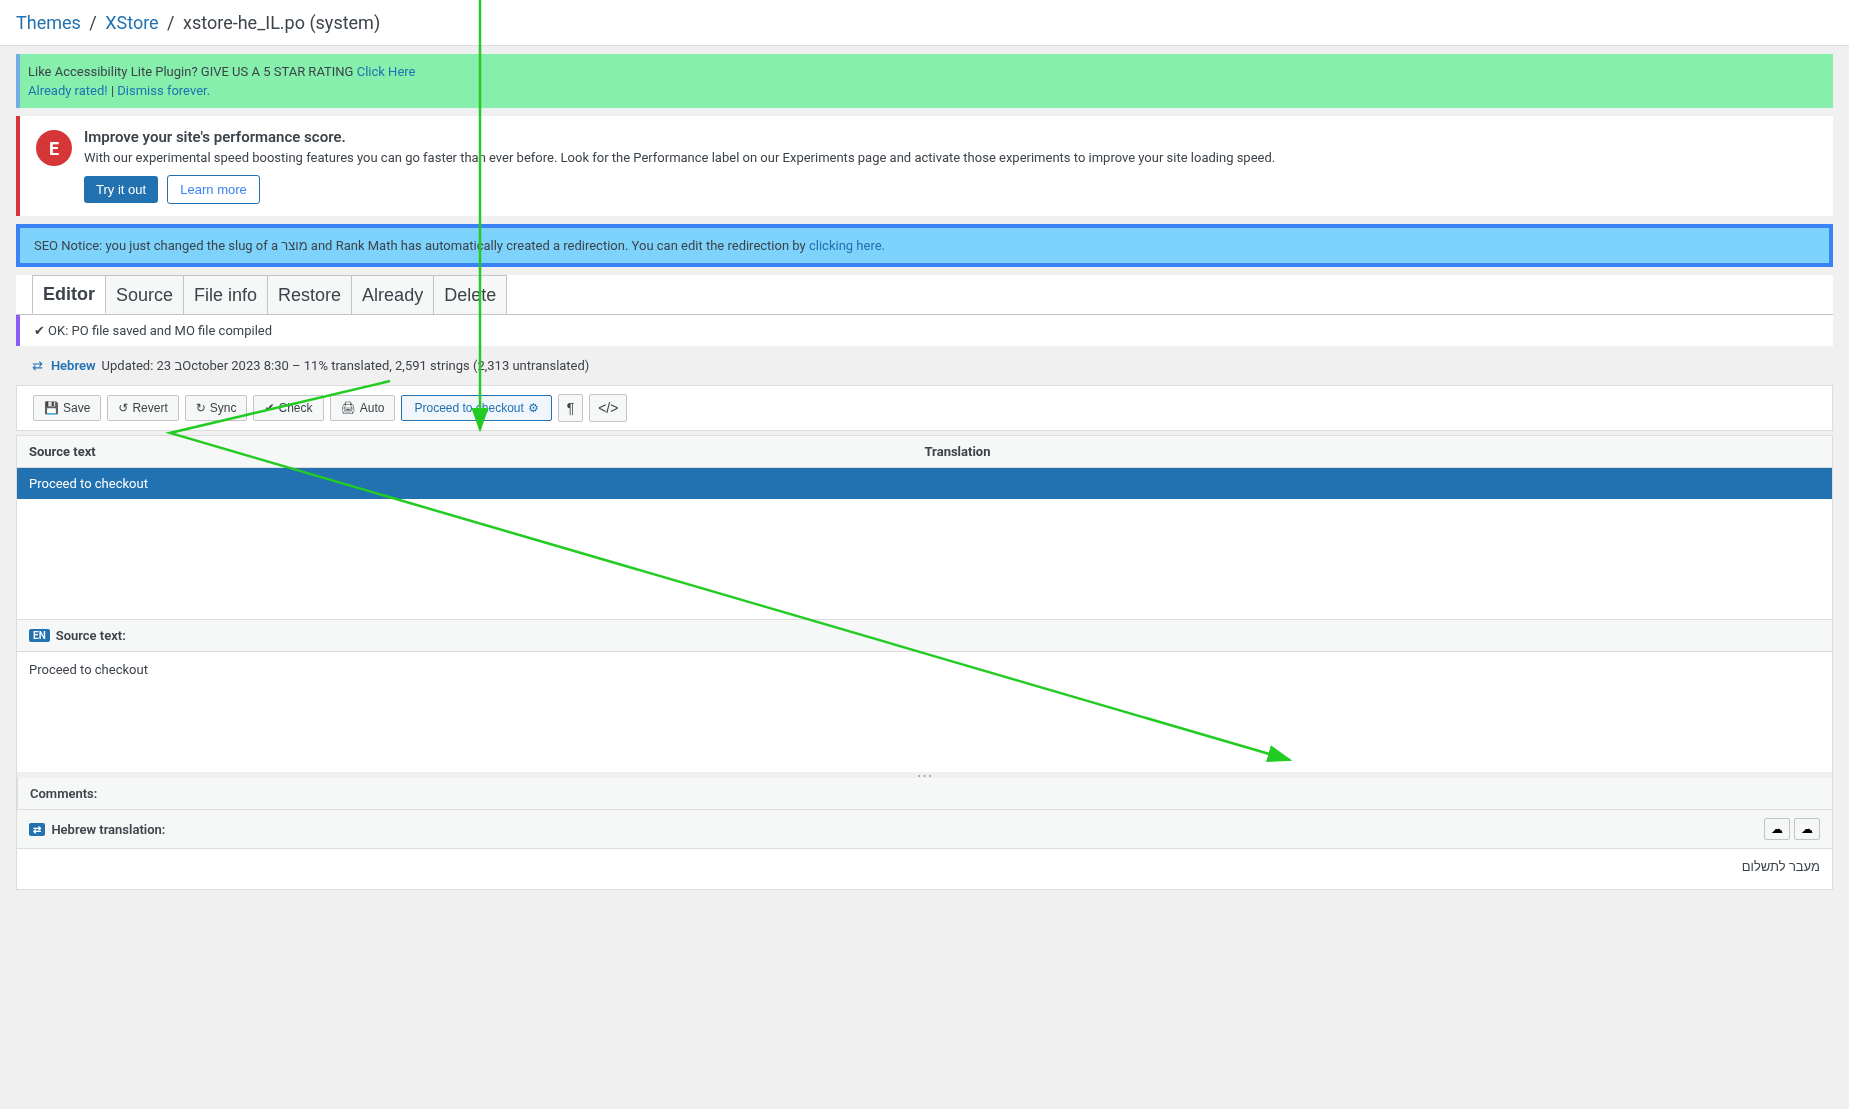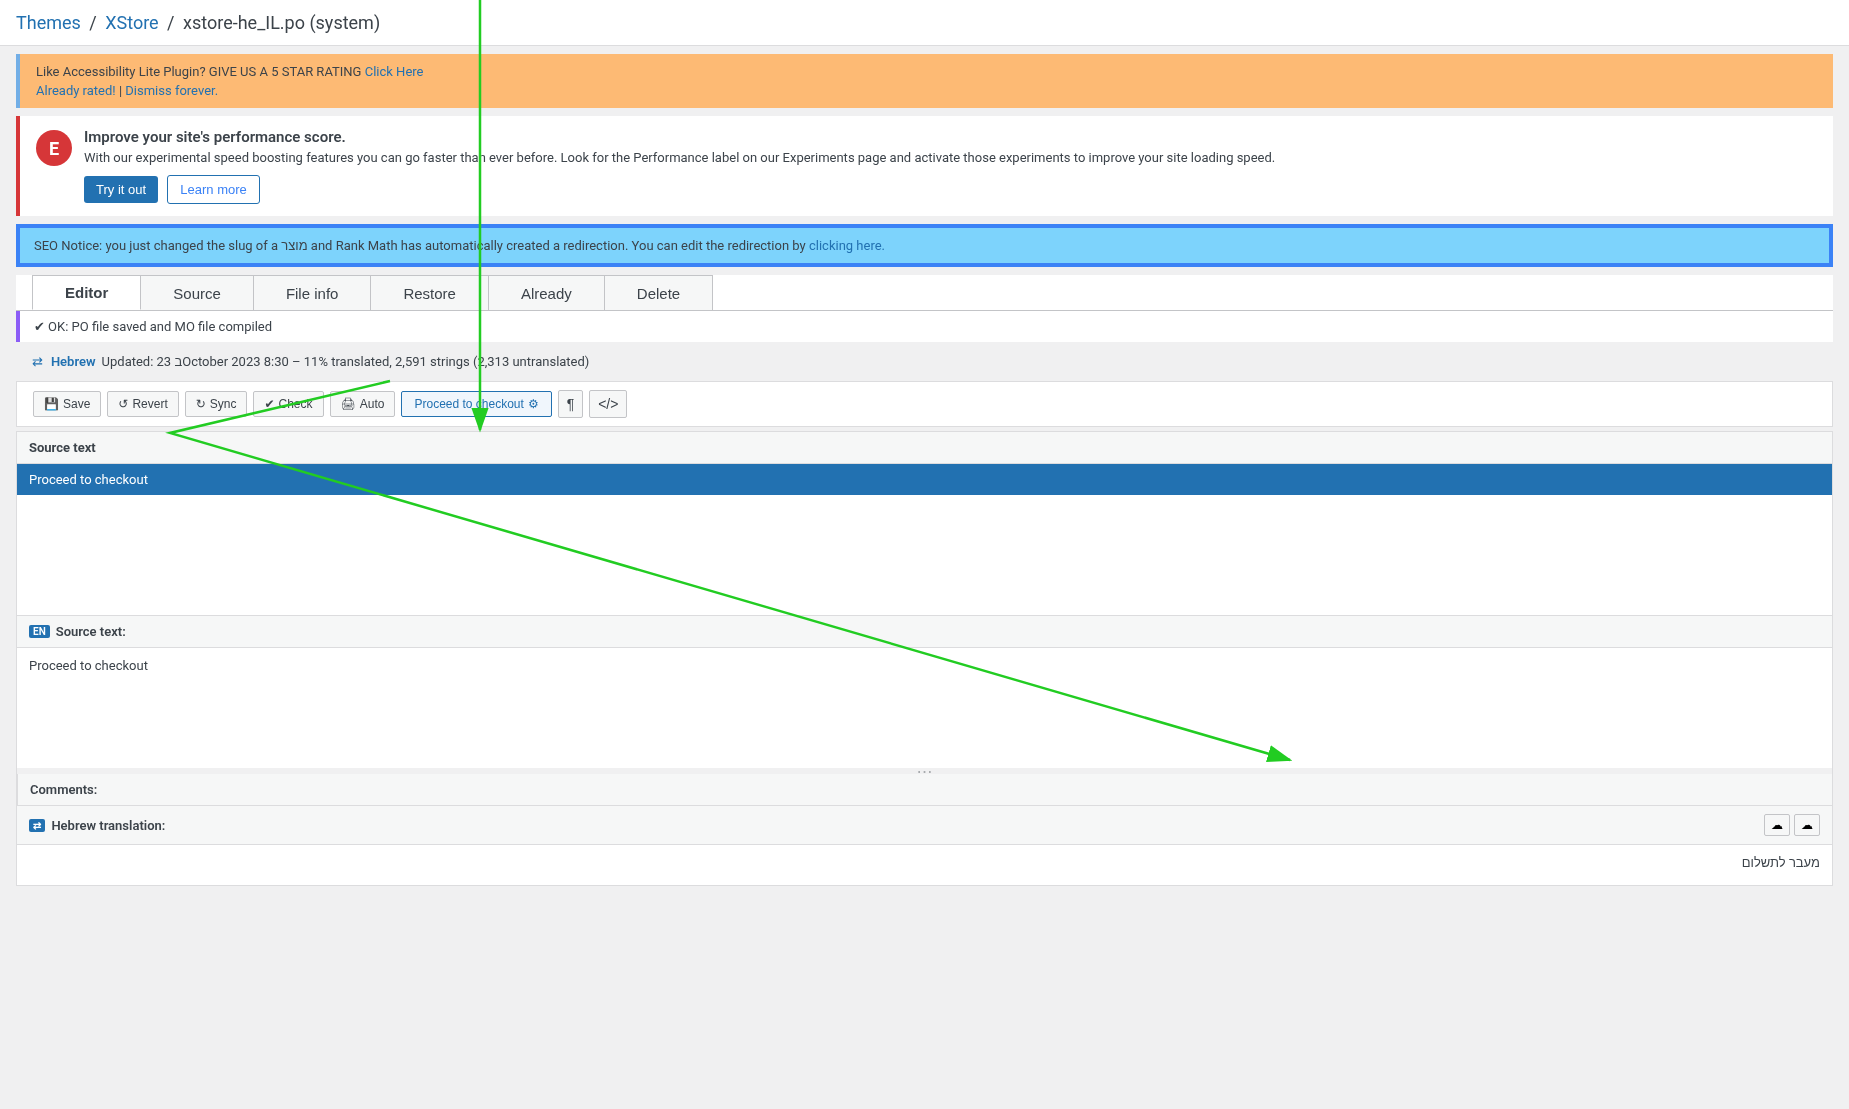--- a/index.html
+++ b/index.html
@@ -19,9 +19,9 @@
 
     
     .notice-accessibility {
-      background: #fdba74;
+      background: #86efac;
       border-left: 4px solid #72aee6;
-      padding: 10px 16px;
+      padding: 10px 8px;
       margin: 8px 16px;
       font-size: 13px;
     }

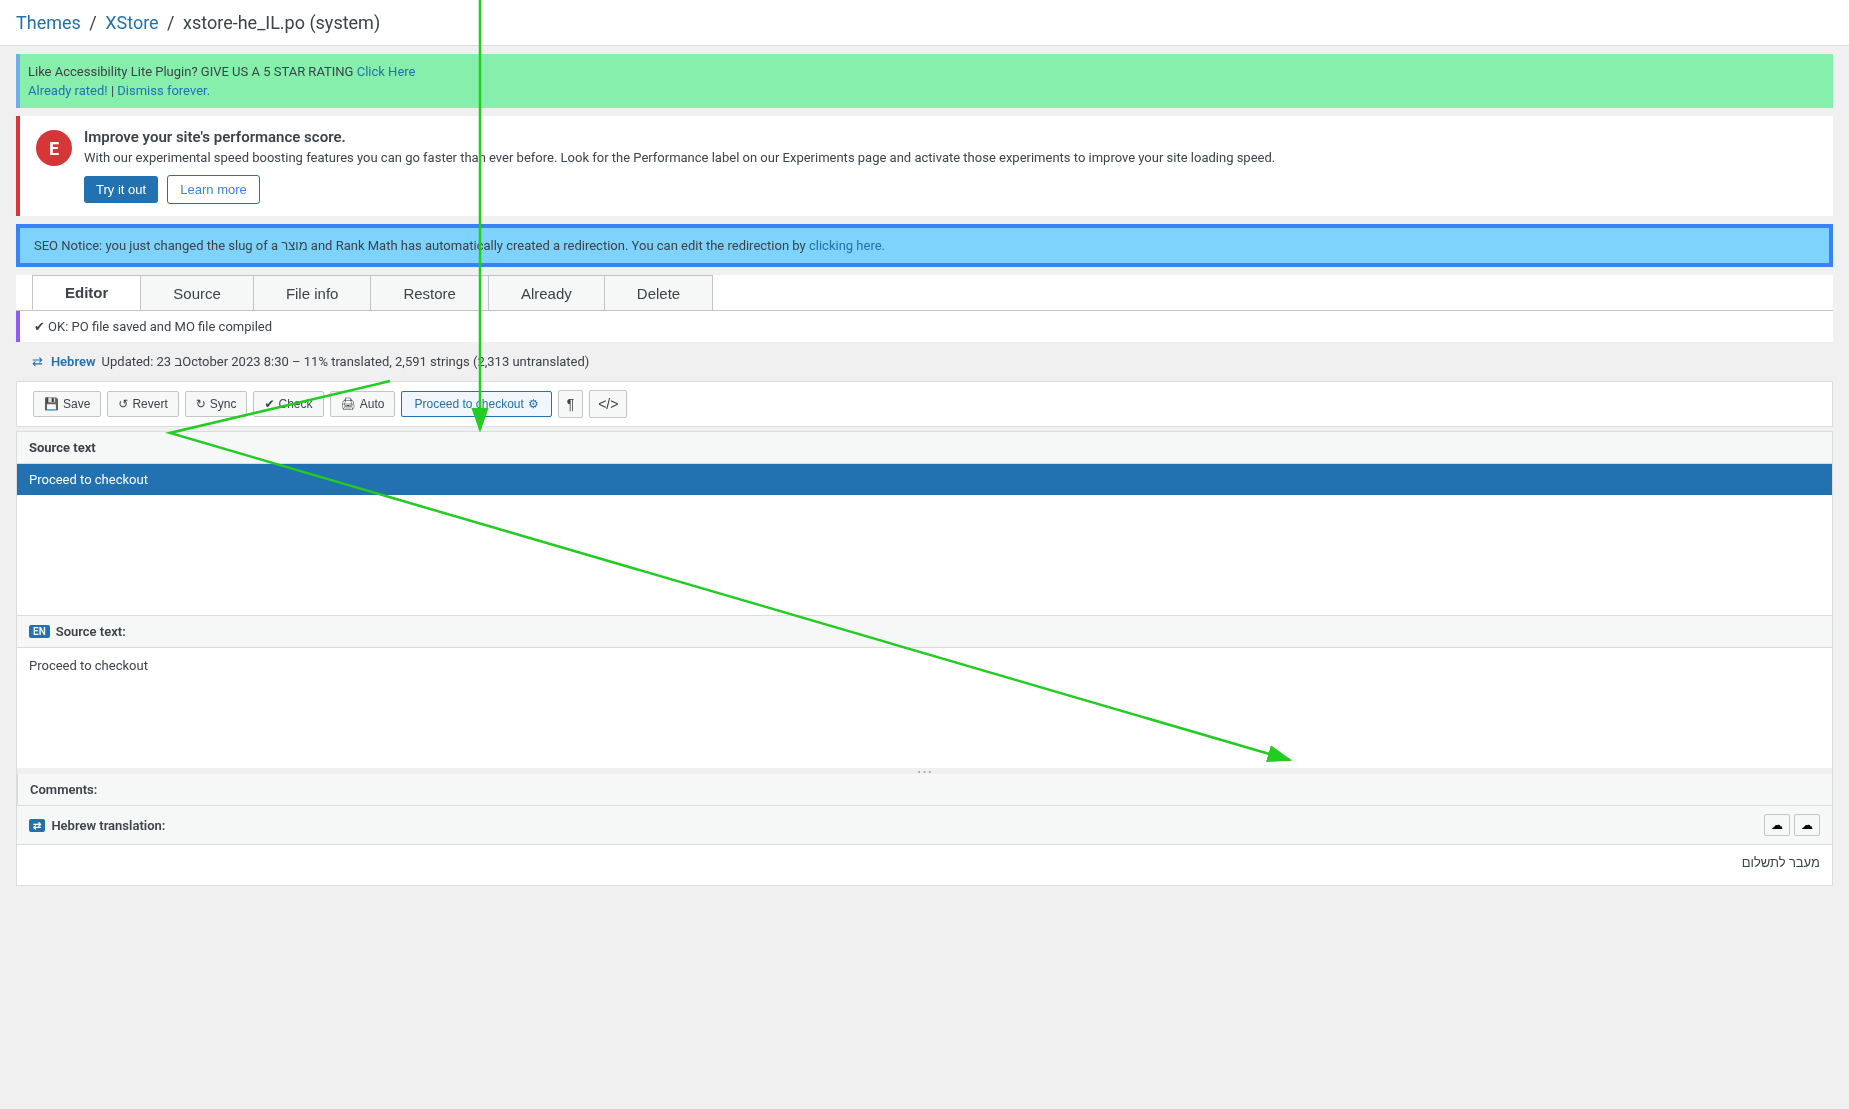--- a/index.html
+++ b/index.html
@@ -94,11 +94,11 @@
       gap: 0;
     }
     .tab-btn {
-      padding: 8px 32px;
+      padding: 8px 10px;
       border: 1px solid #c3c4c7;
       background: #f6f7f7;
       cursor: pointer;
-      font-size: 15px;
+      font-size: 18px;
       color: #3c434a;
       margin-right: -1px;
       border-bottom: none;

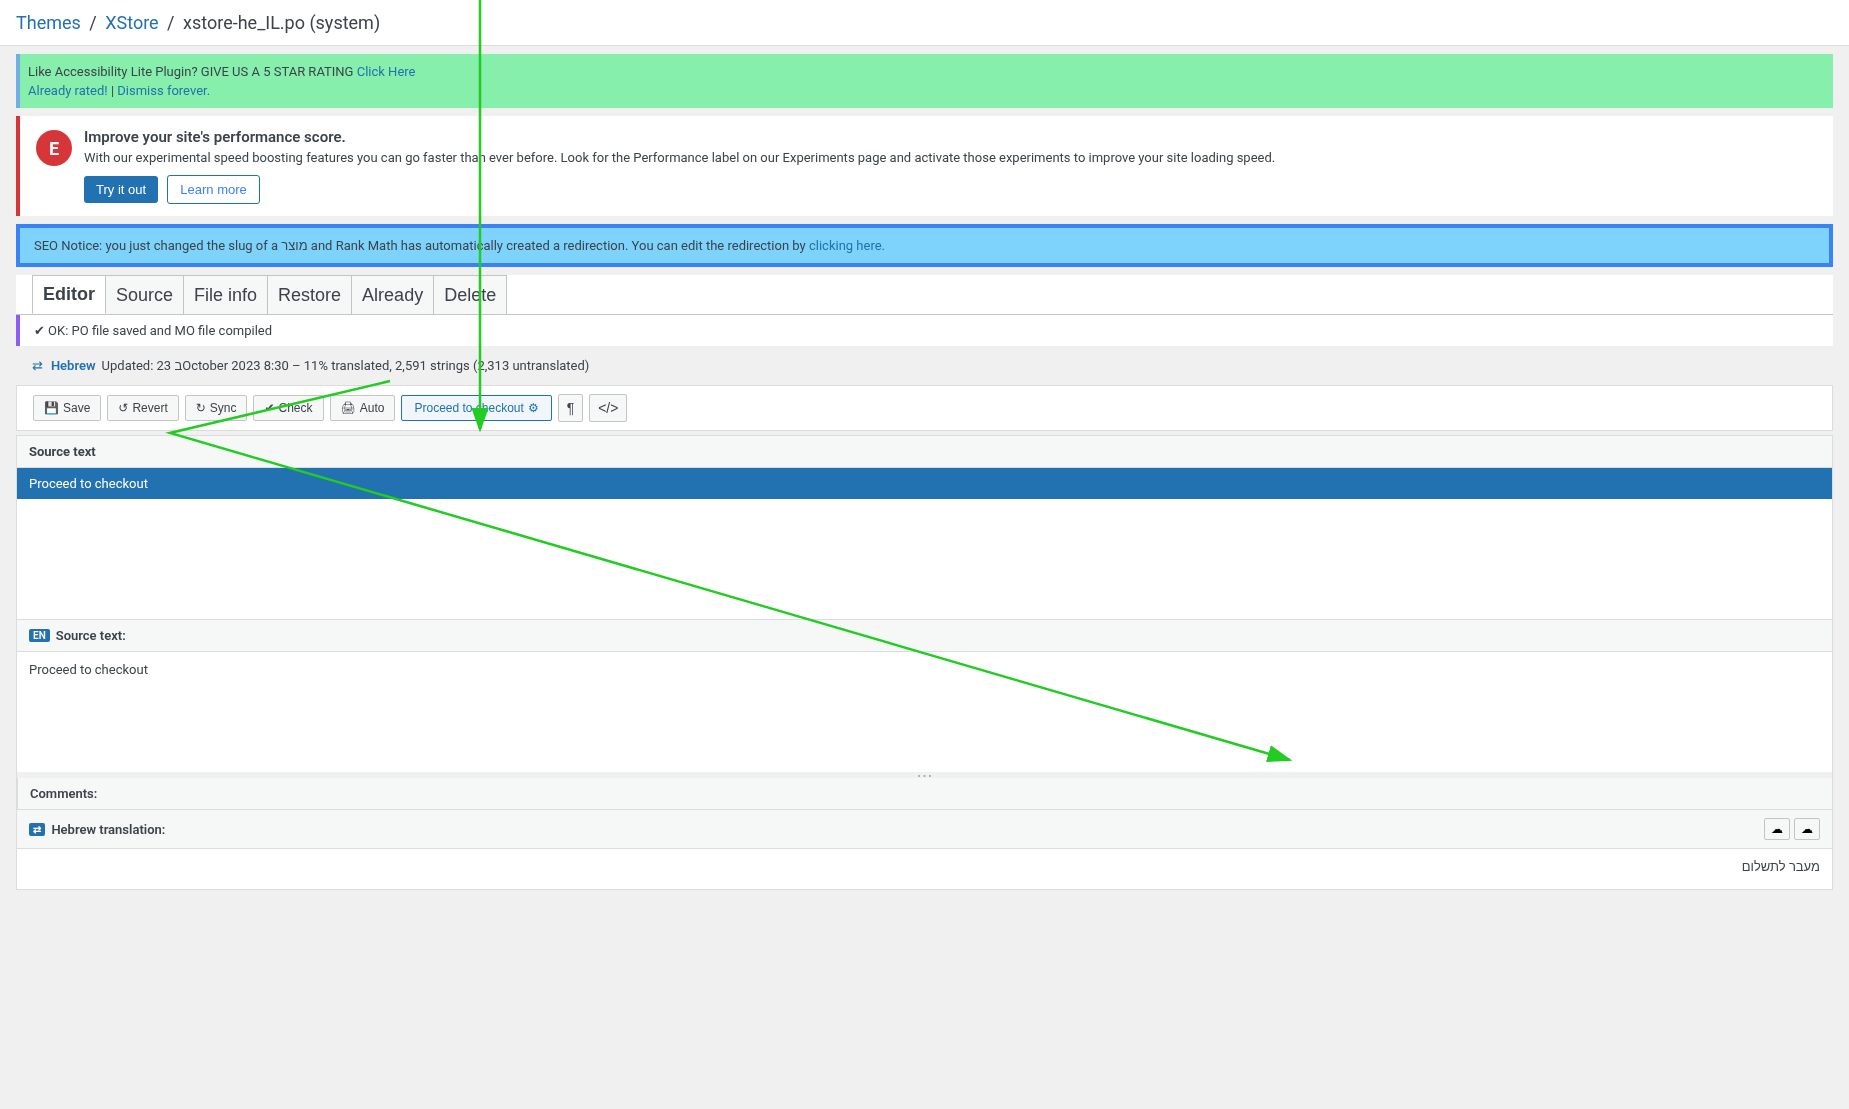--- a/index.html
+++ b/index.html
@@ -410,6 +410,7 @@
   <div class="translation-table-container">
     <div class="translation-table-header">
       <span>Source text</span>
+      <span>Translation</span>
     </div>
     <div class="translation-row">
       <span>Proceed to checkout</span>

